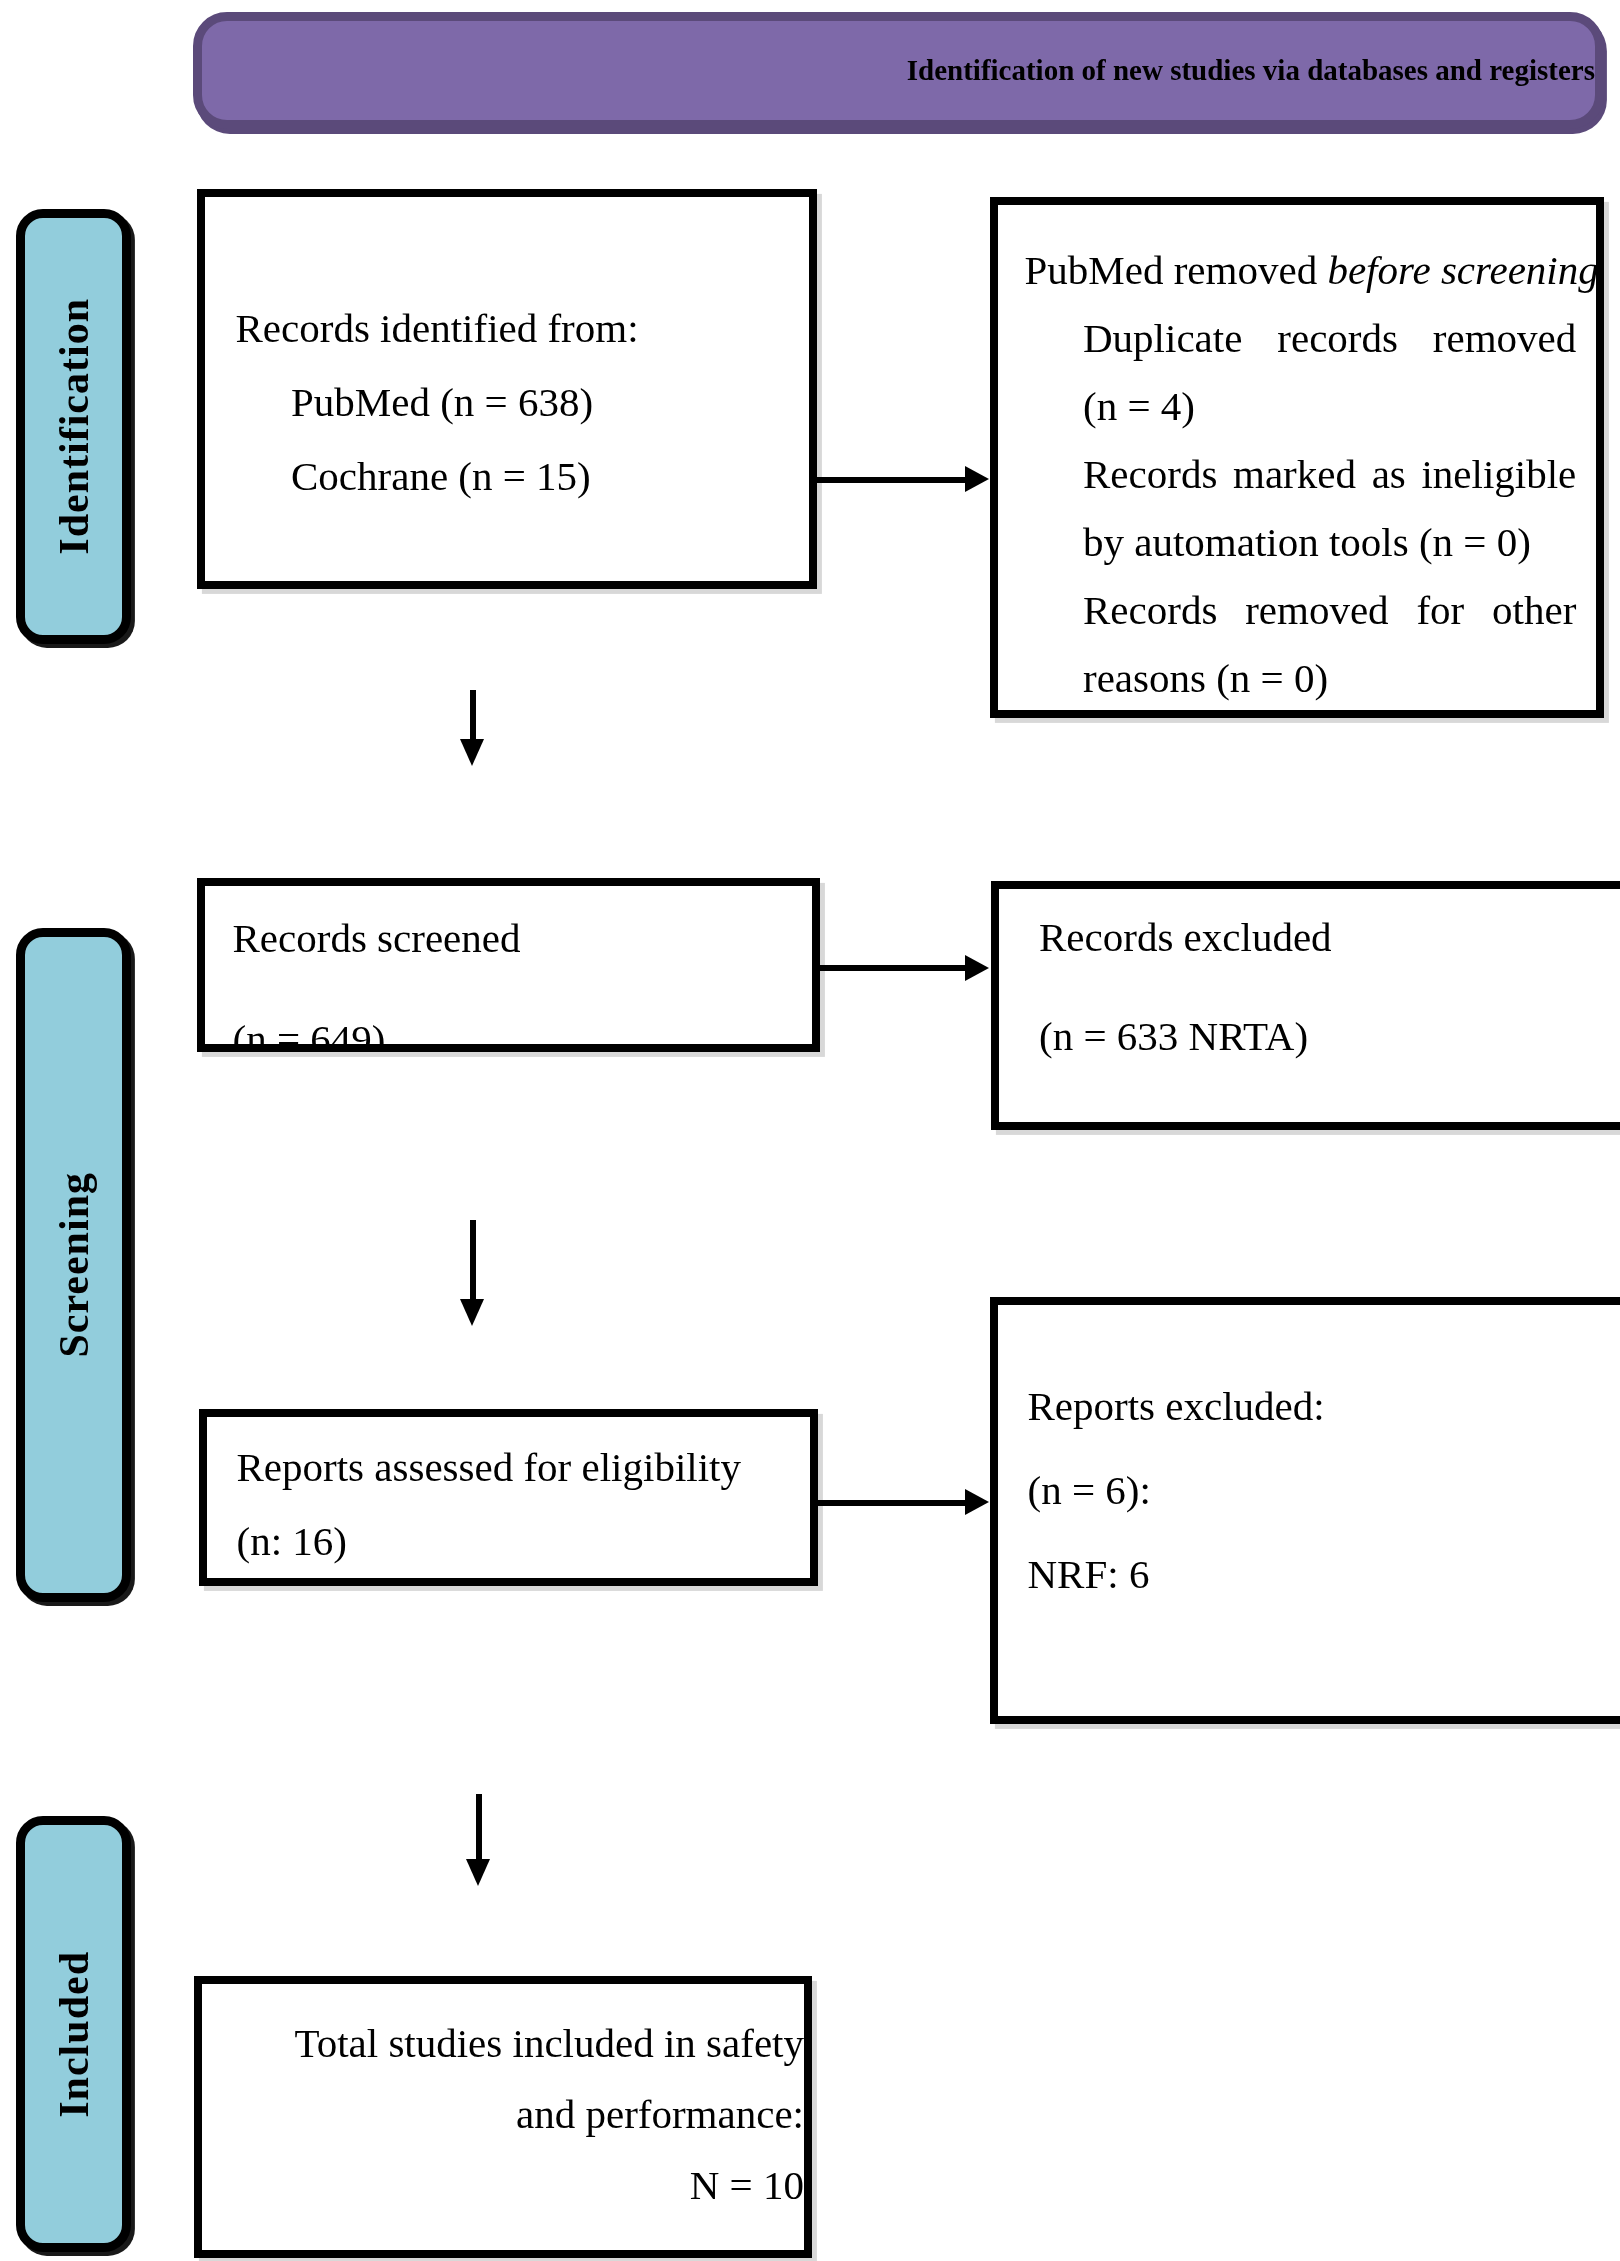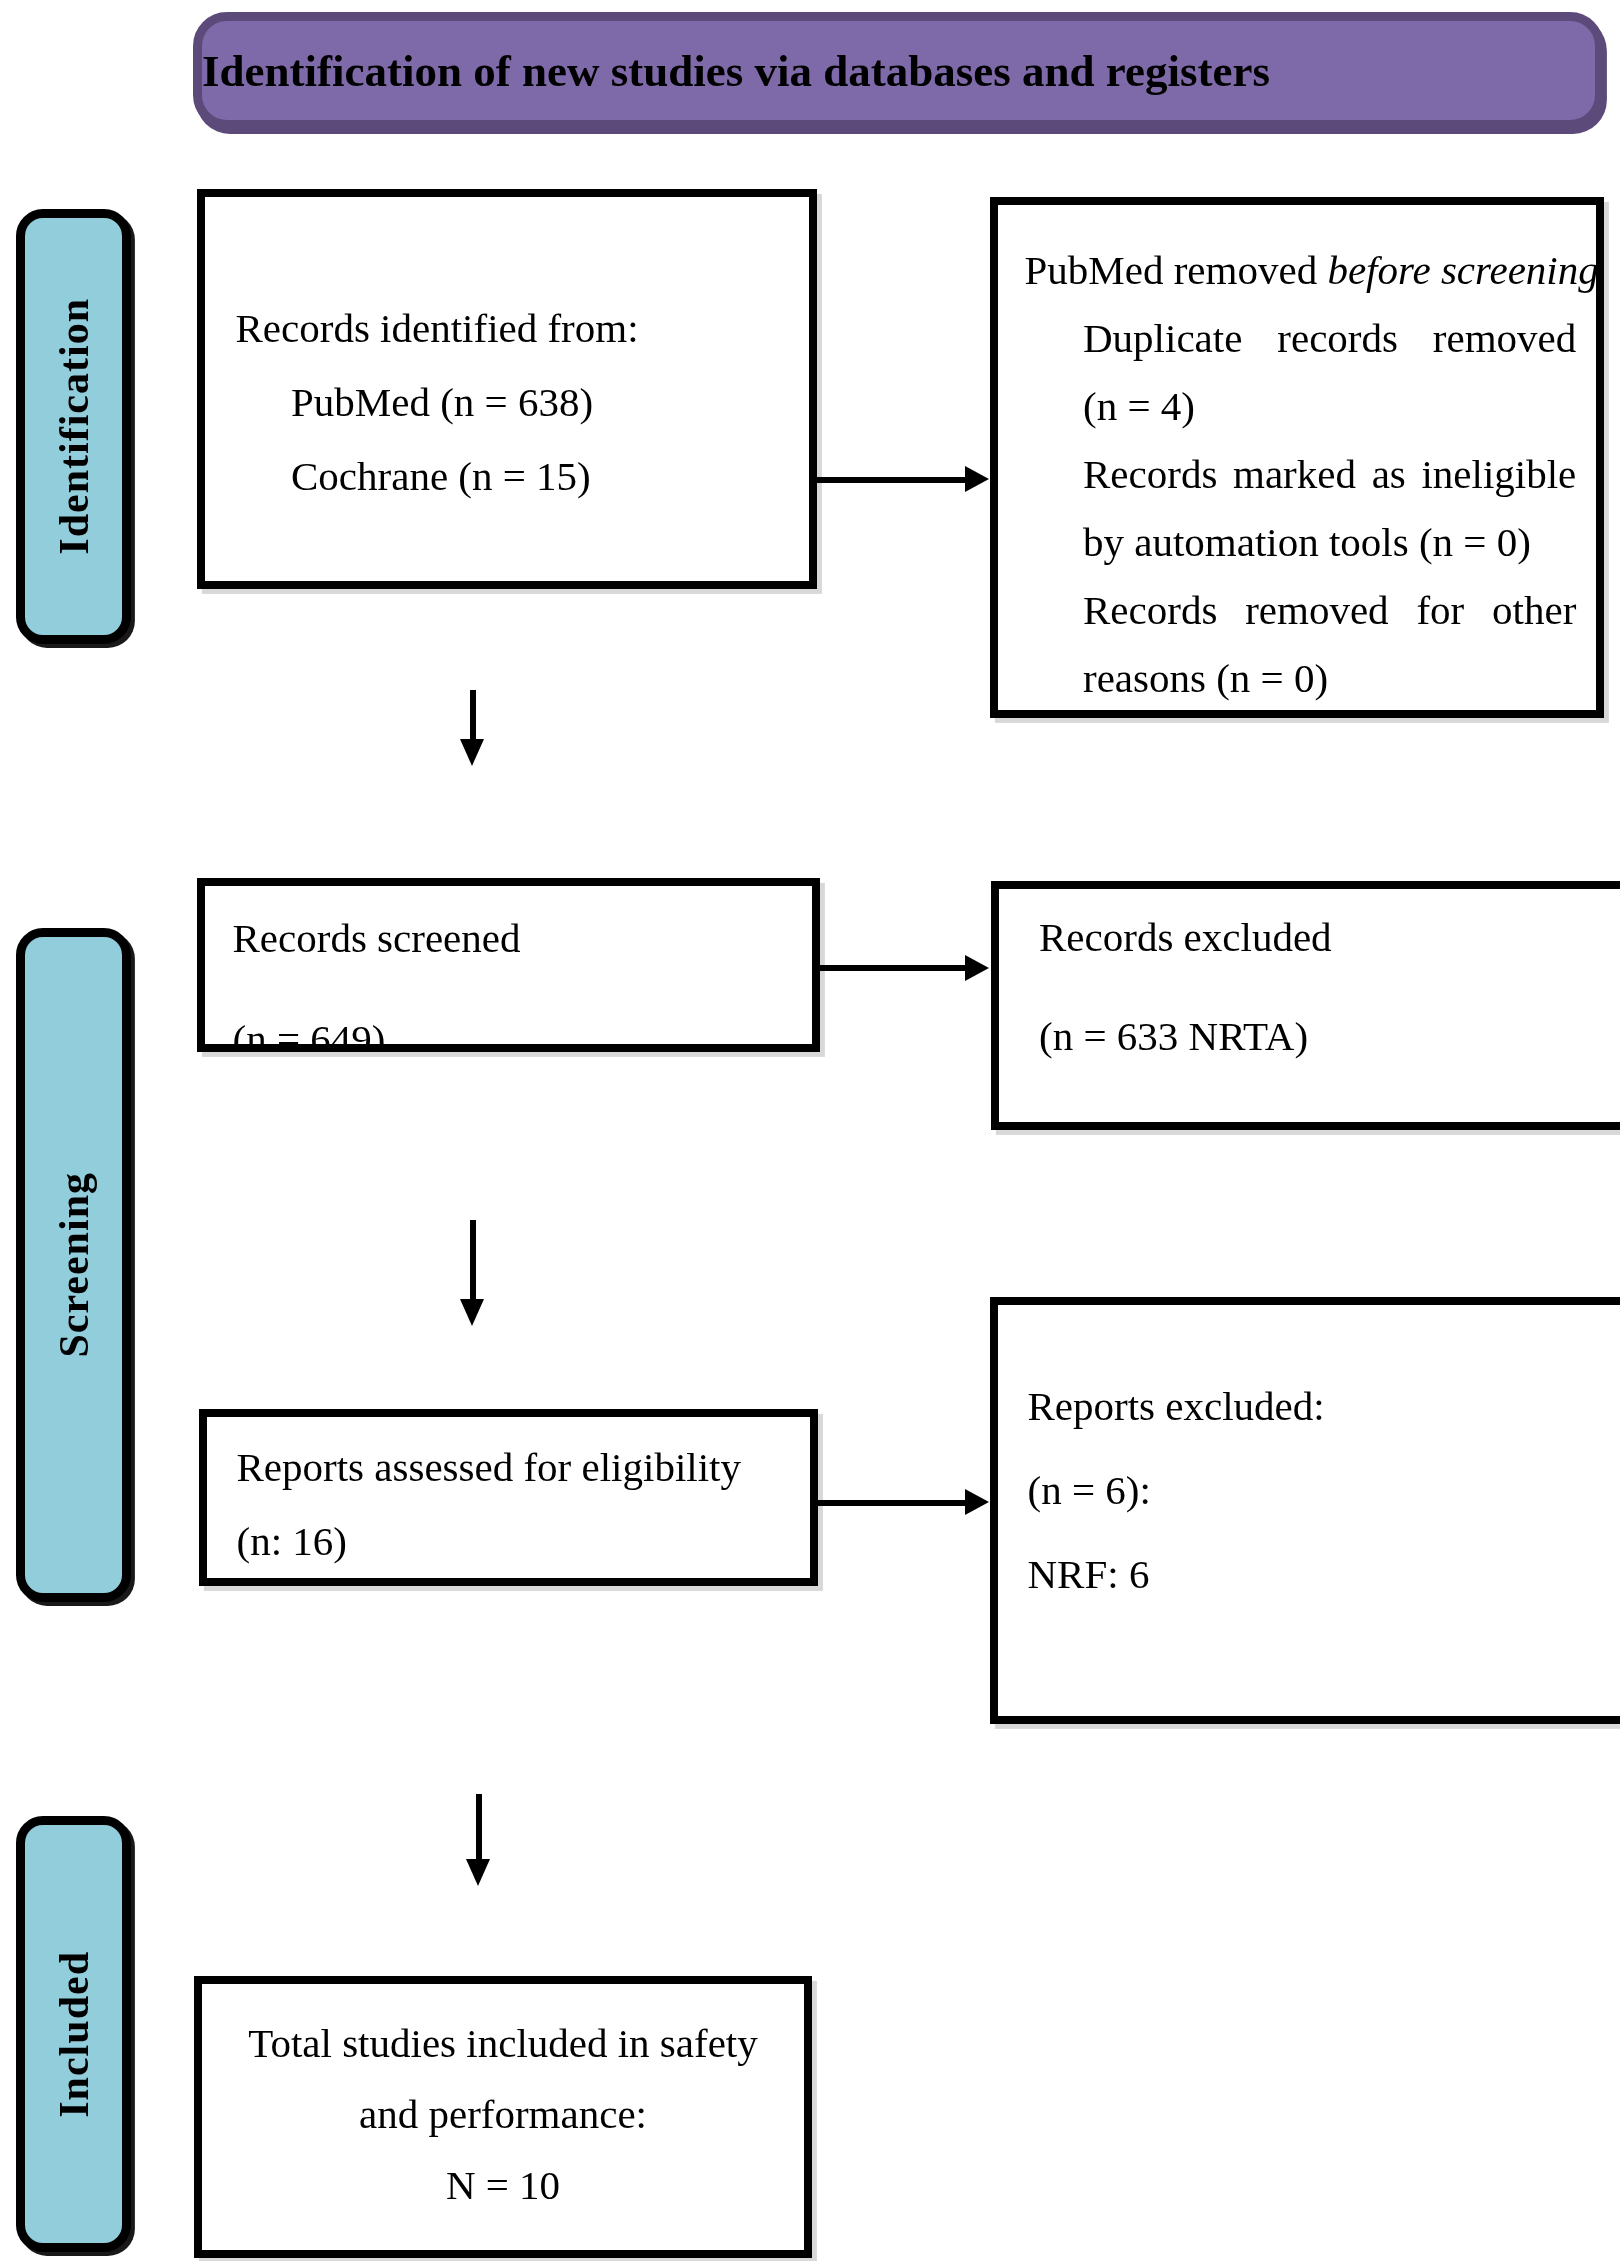--- a/index.html
+++ b/index.html
@@ -20,8 +20,8 @@
     background:var(--header-fill);
     border:9.8px solid var(--header-border);
     border-radius:34px;
-    display:flex;align-items:center;justify-content:flex-start;
-    font-weight:bold;font-size:45px;
+    display:flex;align-items:center;justify-content:flex-end;
+    font-weight:bold;font-size:29px;
     box-shadow:2.9px 4.9px 0 var(--header-border);
   }
   

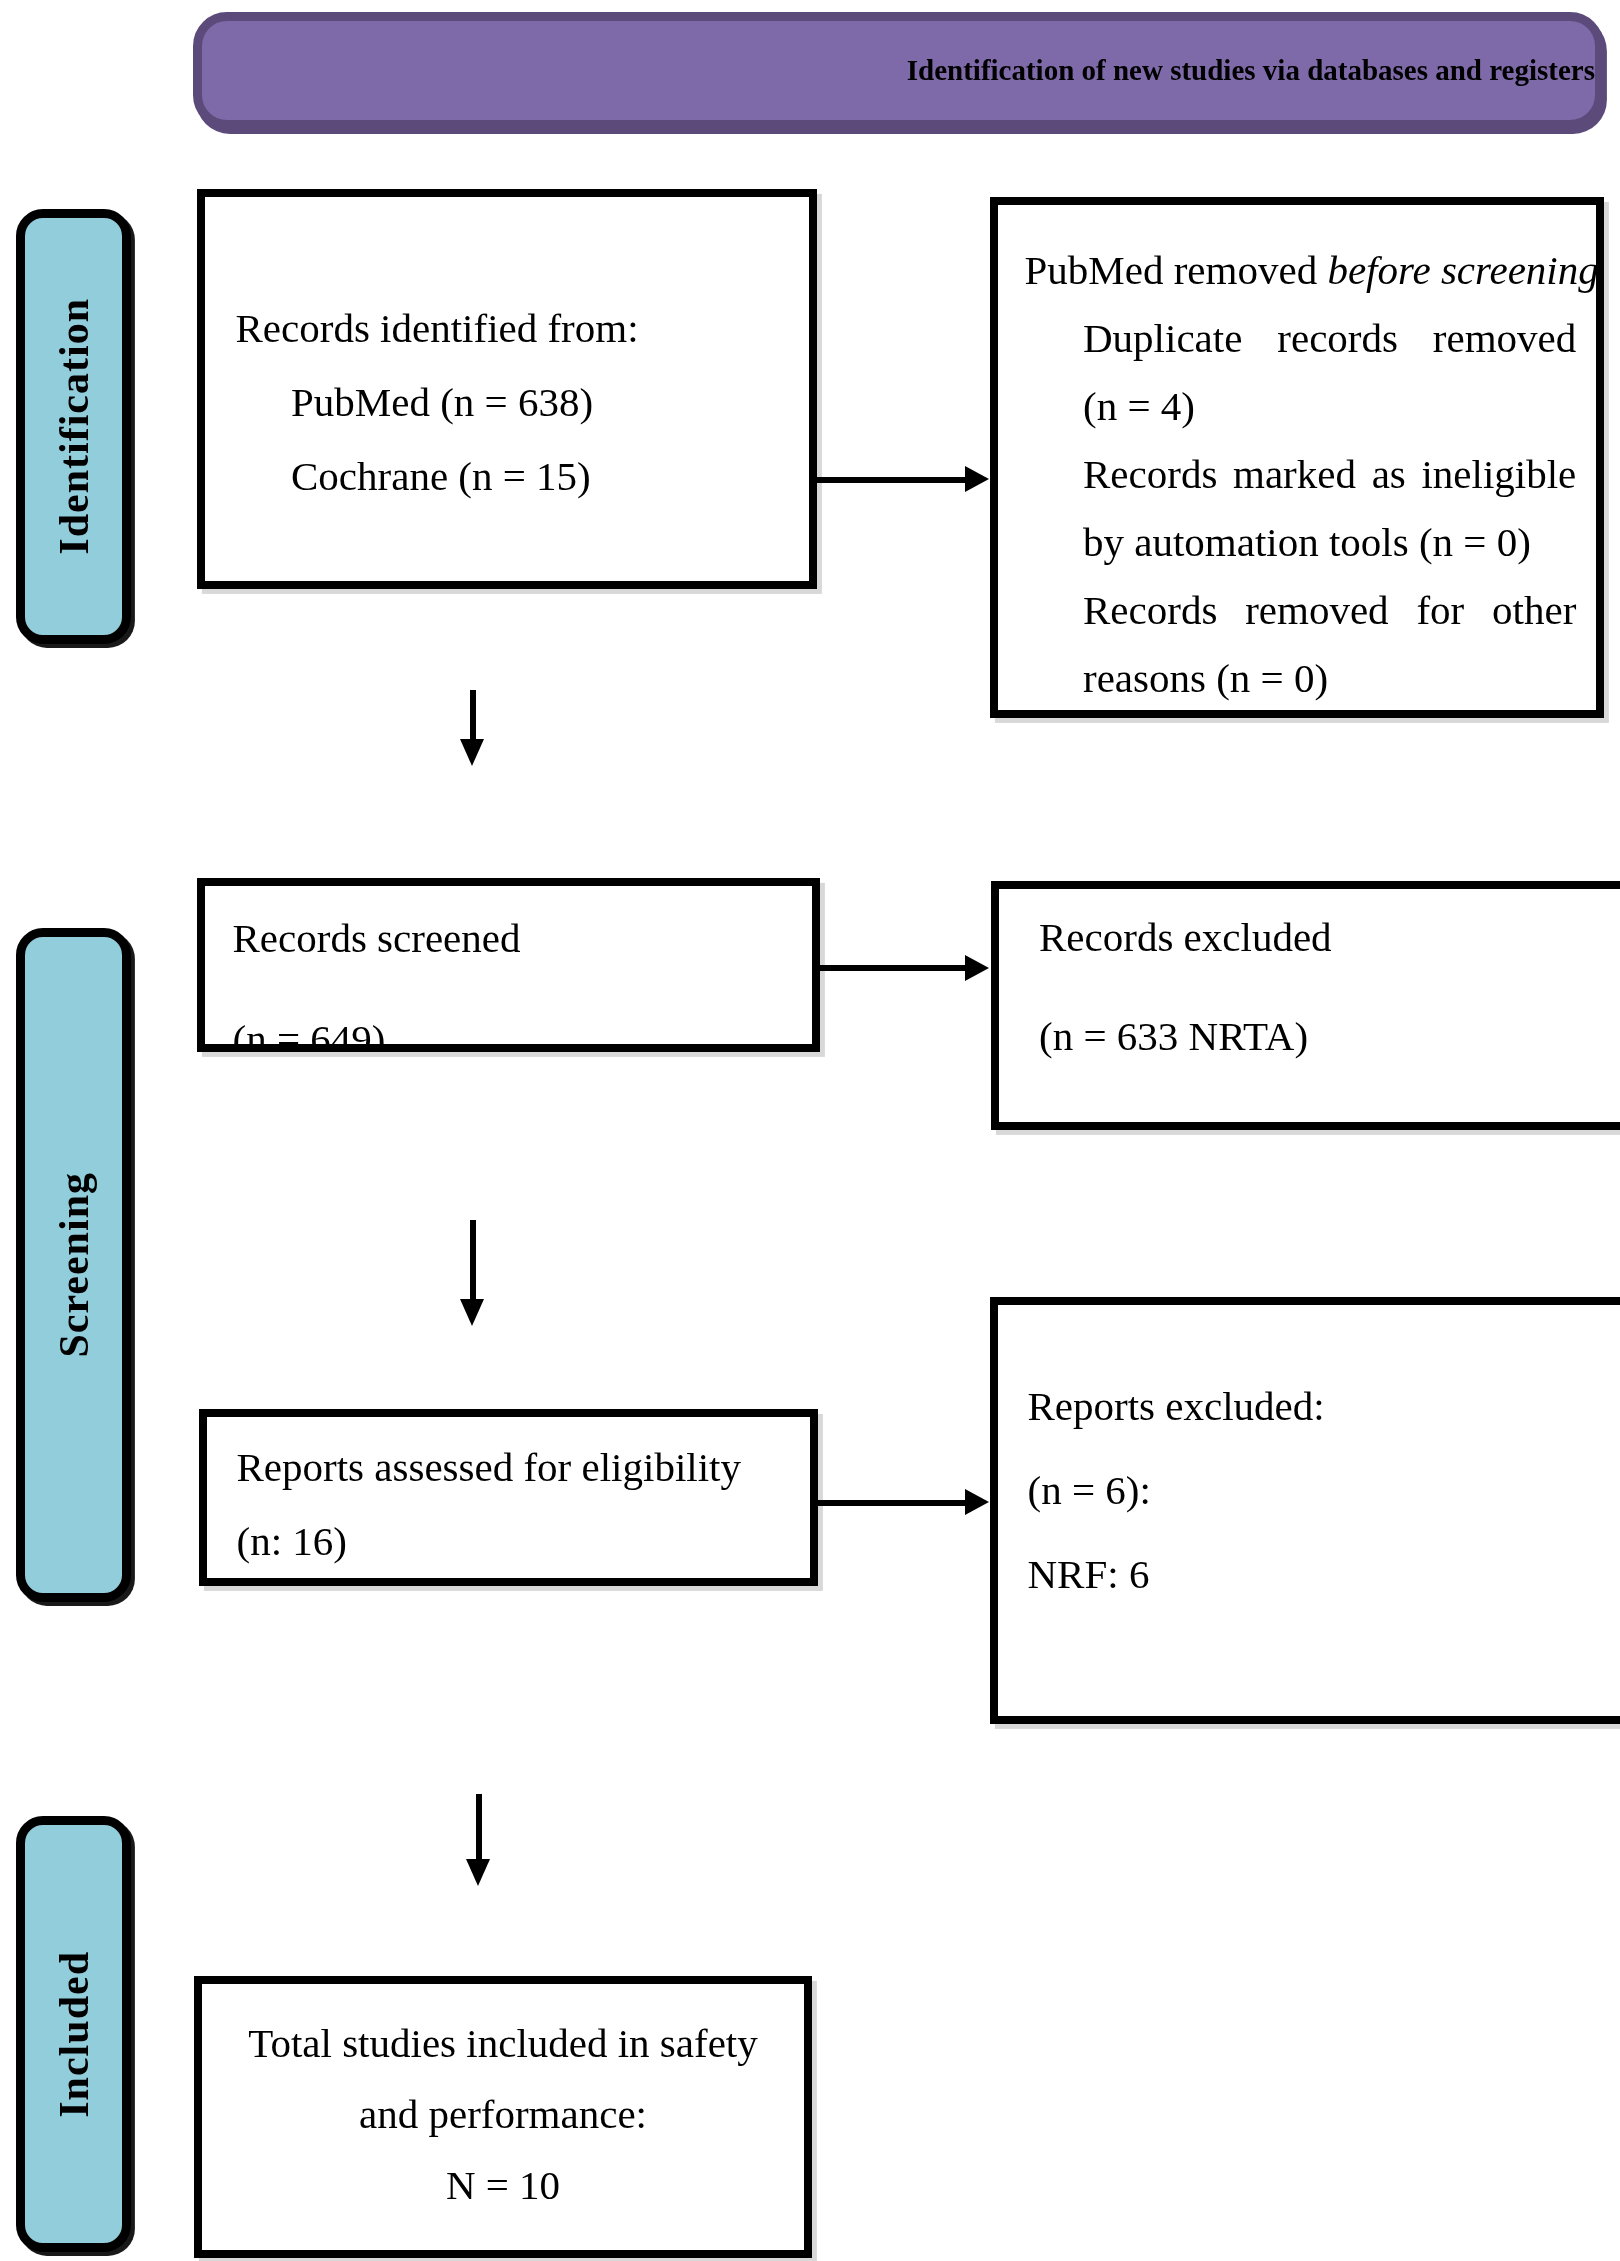--- a/index.html
+++ b/index.html
@@ -65,7 +65,7 @@
   .box-reports-assessed .bline{line-height:74px;margin-left:29.5px;}
   .box-reports-excluded{left:990px;top:1297px;width:732px;height:427px;padding-top:59px;}
   .box-reports-excluded .bline{line-height:84px;margin-left:29.5px;}
-  .box-total-included{left:194px;top:1976px;width:618px;height:282px;padding-top:21px;text-align:center;}
+  .box-total-included{left:194px;top:1976px;width:618px;height:282px;padding-top:21px;text-align:right;}
   .box-total-included .bline{line-height:66px;margin-top:4.9px;}
   
   .hline{height:5.9px;background:var(--arrow);}

